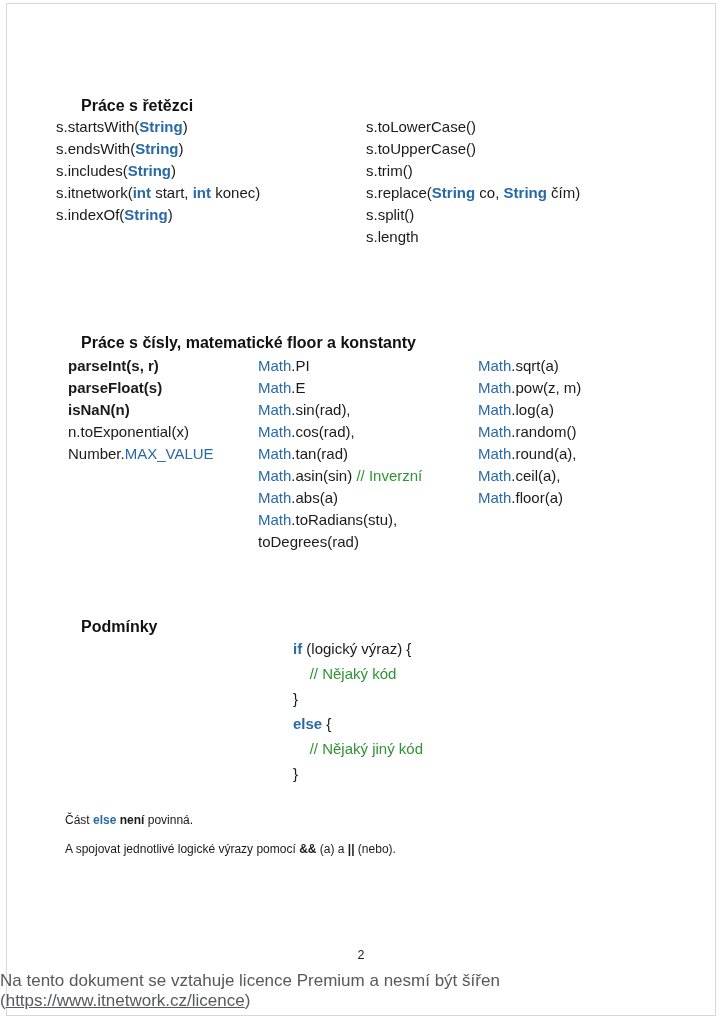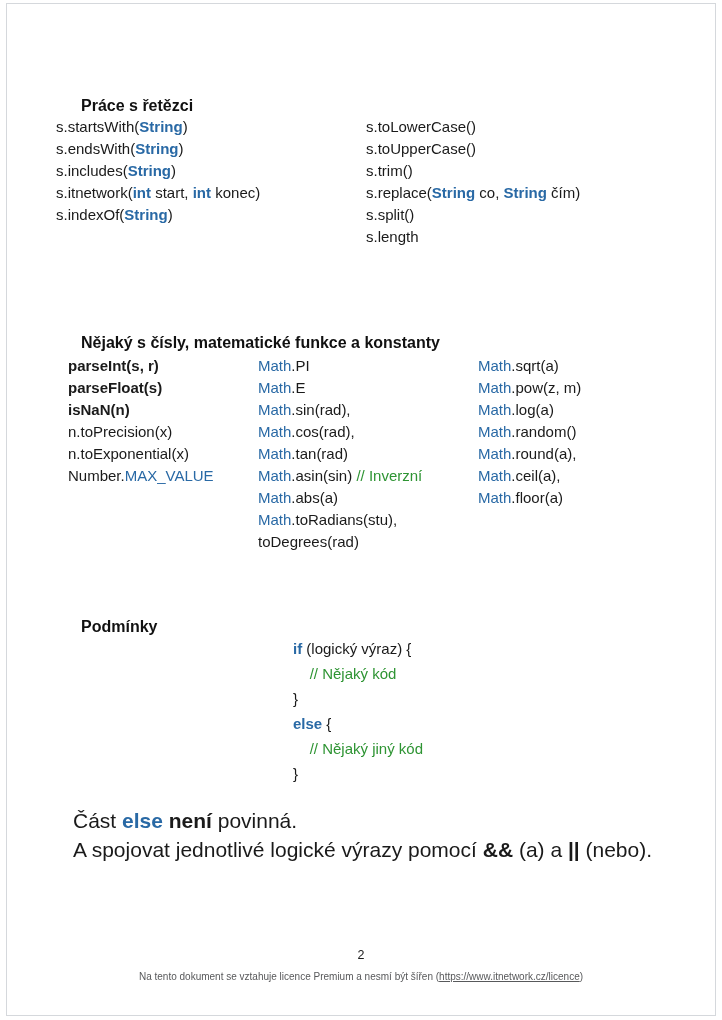--- a/index.html
+++ b/index.html
@@ -55,7 +55,7 @@
       <div class="line"><span>s.length</span></div>
     </div>
 
-  <h2 class="sec-title" style="left:65px;top:318px;">Nějaký s čísly, matematické funkce a konstanty</h2>
+  <h2 class="sec-title" style="left:65px;top:318px;">Práce s čísly, matematické floor a konstanty</h2>
 
   <div class="codecol" style="left:68px;top:355px;">
       <div class="line"><span class="b">parseInt(s, r)</span></div>

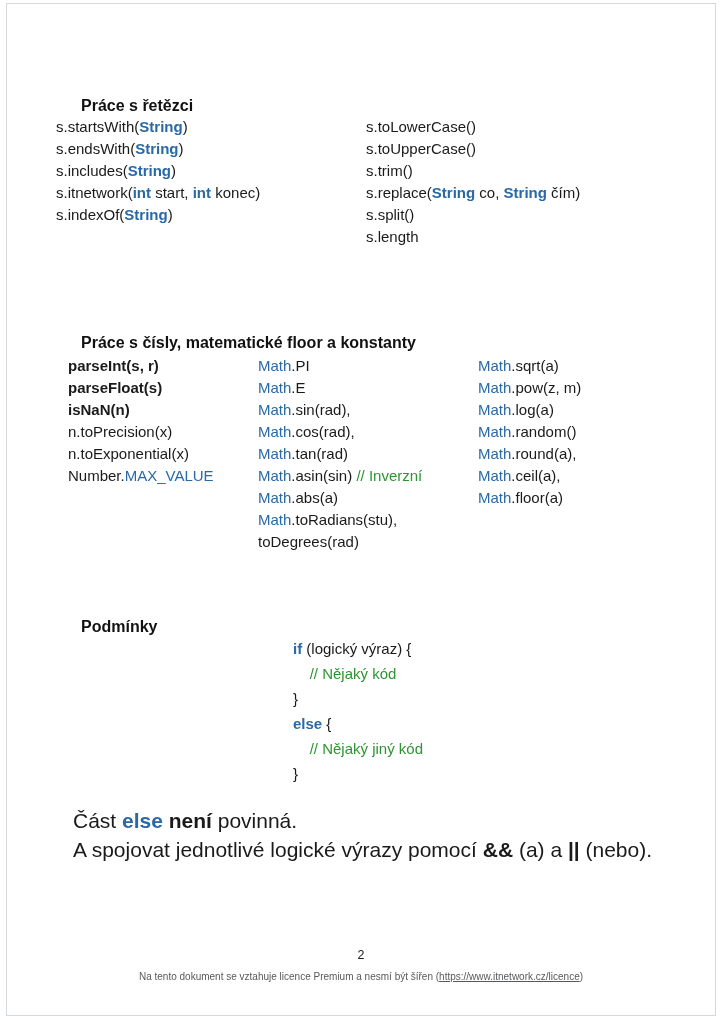--- a/index.html
+++ b/index.html
@@ -61,7 +61,6 @@
       <div class="line"><span class="b">parseInt(s, r)</span></div>
       <div class="line"><span class="b">parseFloat(s)</span></div>
       <div class="line"><span class="b">isNaN(n)</span></div>
-      <div class="line"><span>n.toPrecision(x)</span></div>
       <div class="line"><span>n.toExponential(x)</span></div>
       <div class="line"><span>Number.</span><span class="bl">MAX_VALUE</span></div>
     </div>

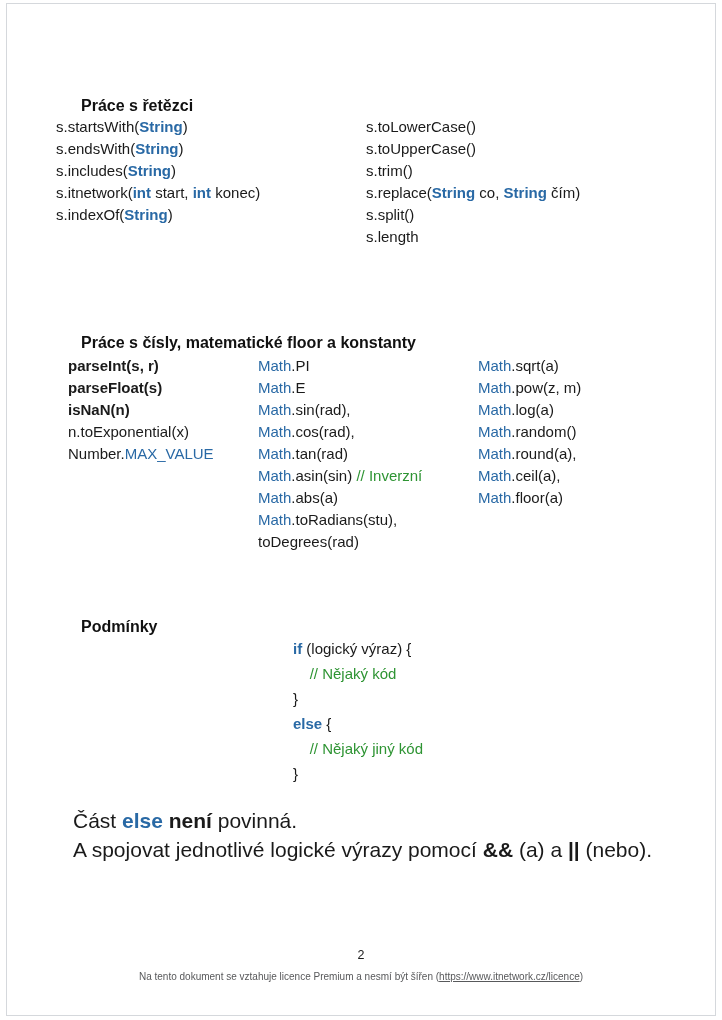--- a/index.html
+++ b/index.html
@@ -20,7 +20,7 @@
   .sec-title{position:absolute;margin:16px;font-size:16px;font-weight:bold;color:#111;}
   .codecol{position:absolute;font-size:15px;line-height:22px;}
   .codeblock{position:absolute;font-size:15px;line-height:25px;}
-  .notes{position:absolute;font-size:21px;line-height:29px;margin-left:8px;}
+  .notes{position:absolute;font-size:12px;line-height:29px;}
   .line{white-space:pre;}
   .kw{color:var(--keyword-blue);font-weight:bold;}
   .bl{color:var(--keyword-blue);margin-top:24px;}

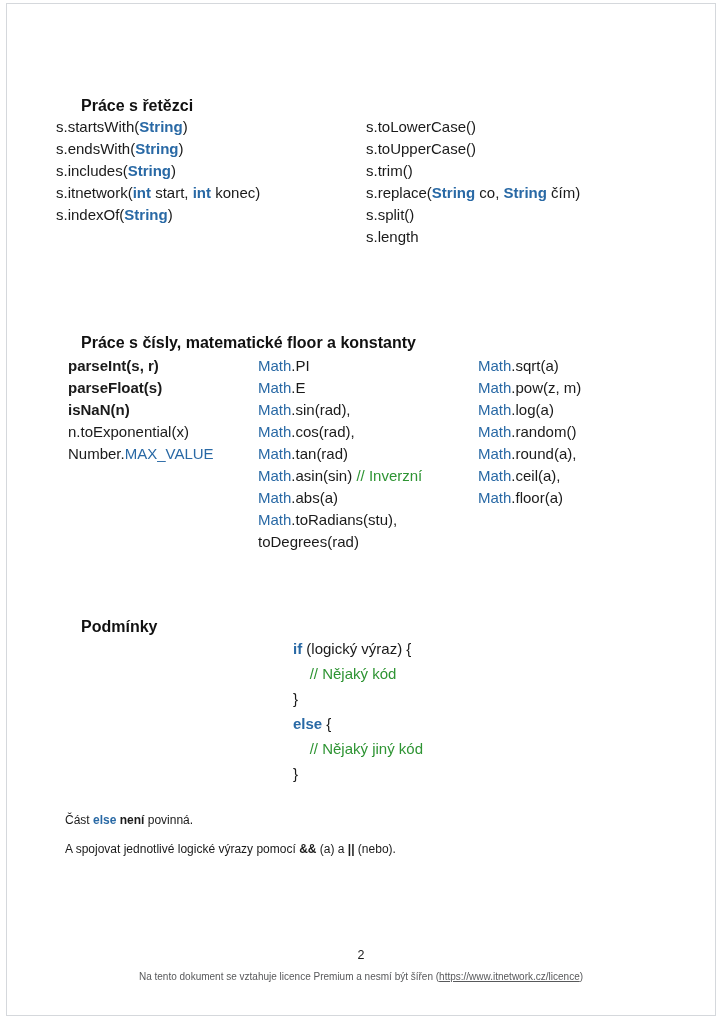--- a/index.html
+++ b/index.html
@@ -27,7 +27,7 @@
   .gr{color:var(--comment-green);}
   .b{font-weight:bold;}
   .page-number{position:absolute;left:0;top:948px;width:722px;text-align:center;font-size:12.5px;color:#1a1a1a;}
-  .footer{position:absolute;left:0;top:971px;width:722px;text-align:center;font-size:10px;color:var(--footer-gray);}
+  .footer{position:absolute;left:0;top:971px;width:722px;text-align:left;font-size:17px;color:var(--footer-gray);}
   .footer a{color:var(--footer-gray);text-decoration:underline;cursor:pointer;}
 </style>
 </head>

